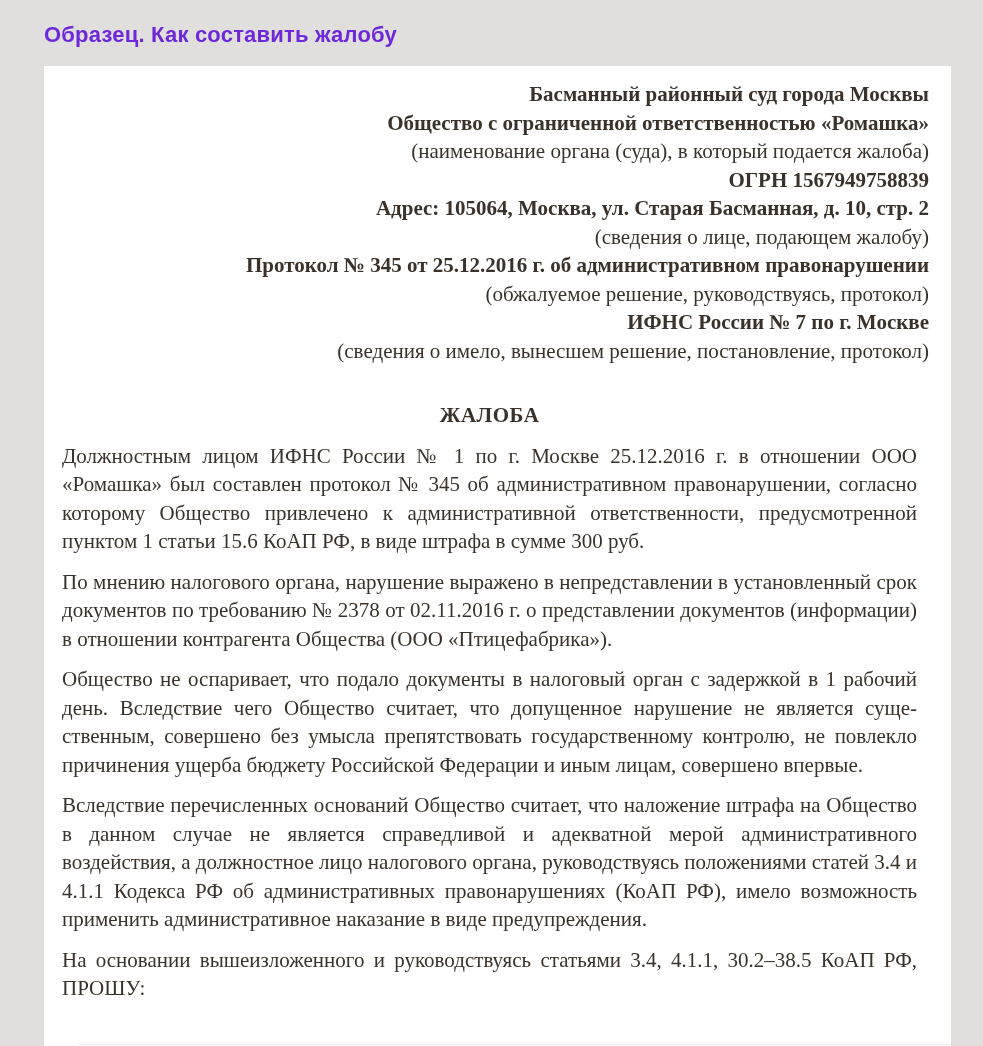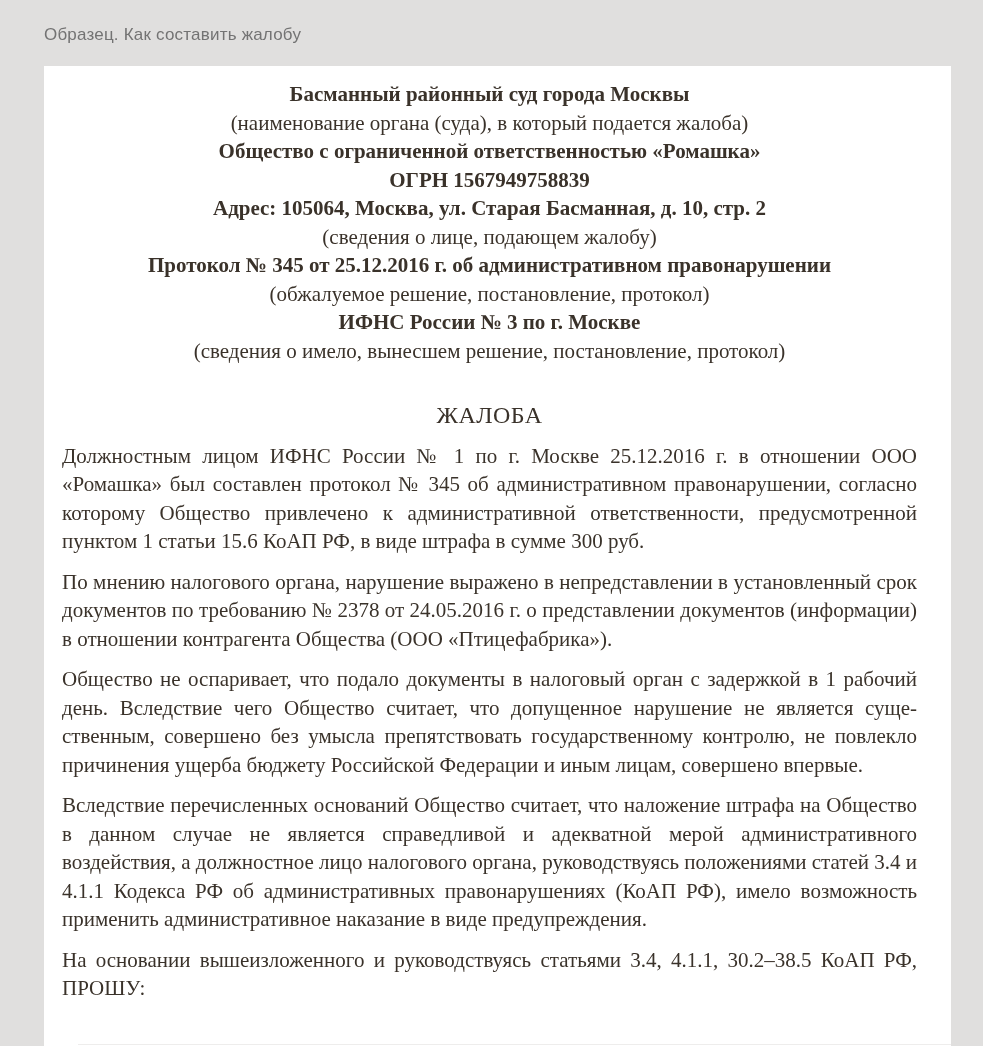--- a/index.html
+++ b/index.html
@@ -17,11 +17,11 @@
     top: 22px;
     margin: 0;
     font-family: "Liberation Sans", "DejaVu Sans", sans-serif;
-    font-weight: 400;
-    font-size: 17px;
+    font-weight: 700;
+    font-size: 22px;
     line-height: 26px;
     letter-spacing: 0.2px;
-    color: #737373;
+    color: #6d28d9;
   }
   .card {
     position: absolute;

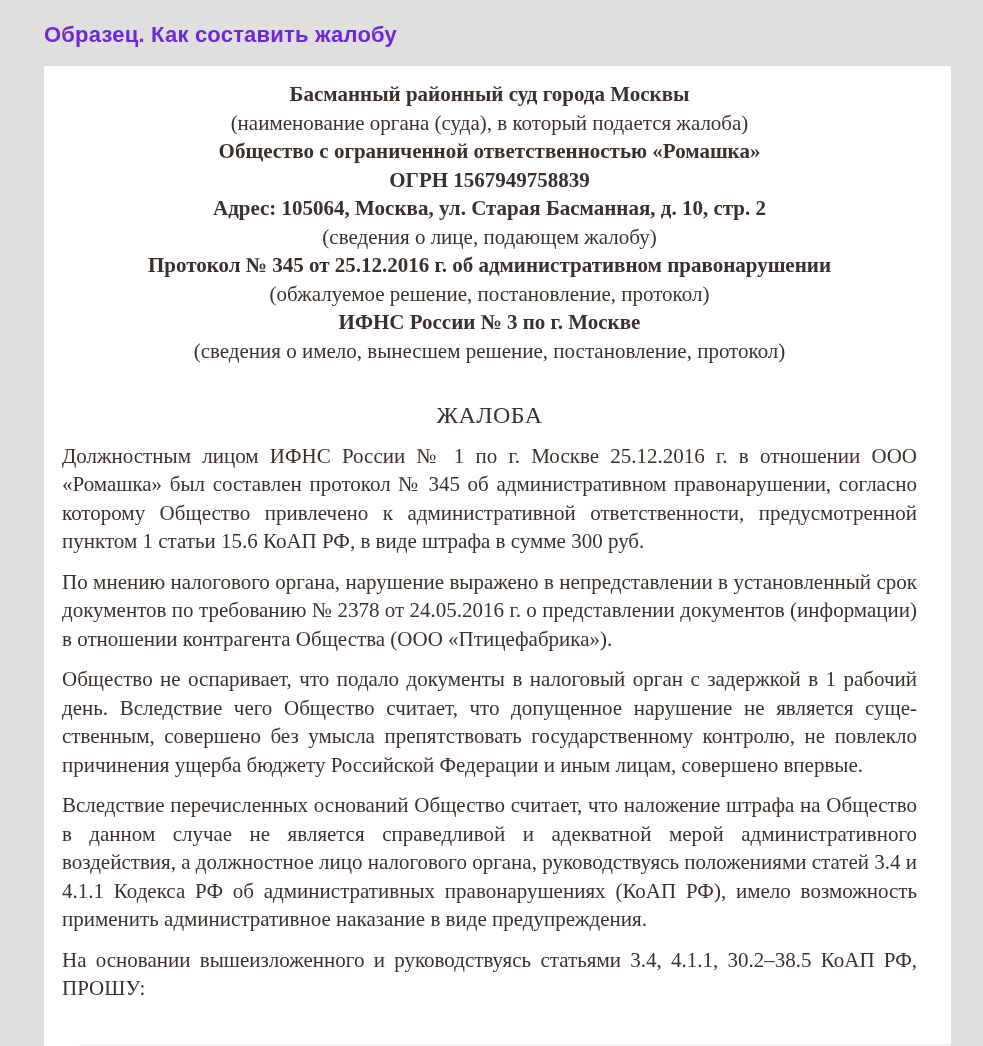--- a/index.html
+++ b/index.html
@@ -36,7 +36,7 @@
     line-height: 28.5px;
     color: #3a322a;
   }
-  .doc-header { text-align: center; font-family: Liberation Serif, serif; }
+  .doc-header { text-align: right; font-family: Liberation Serif, serif; }
   .doc-header .hline { margin: 0; }
   .doc-header .bold { font-weight: 700; }
   .doc-header .caption { font-weight: 400; }

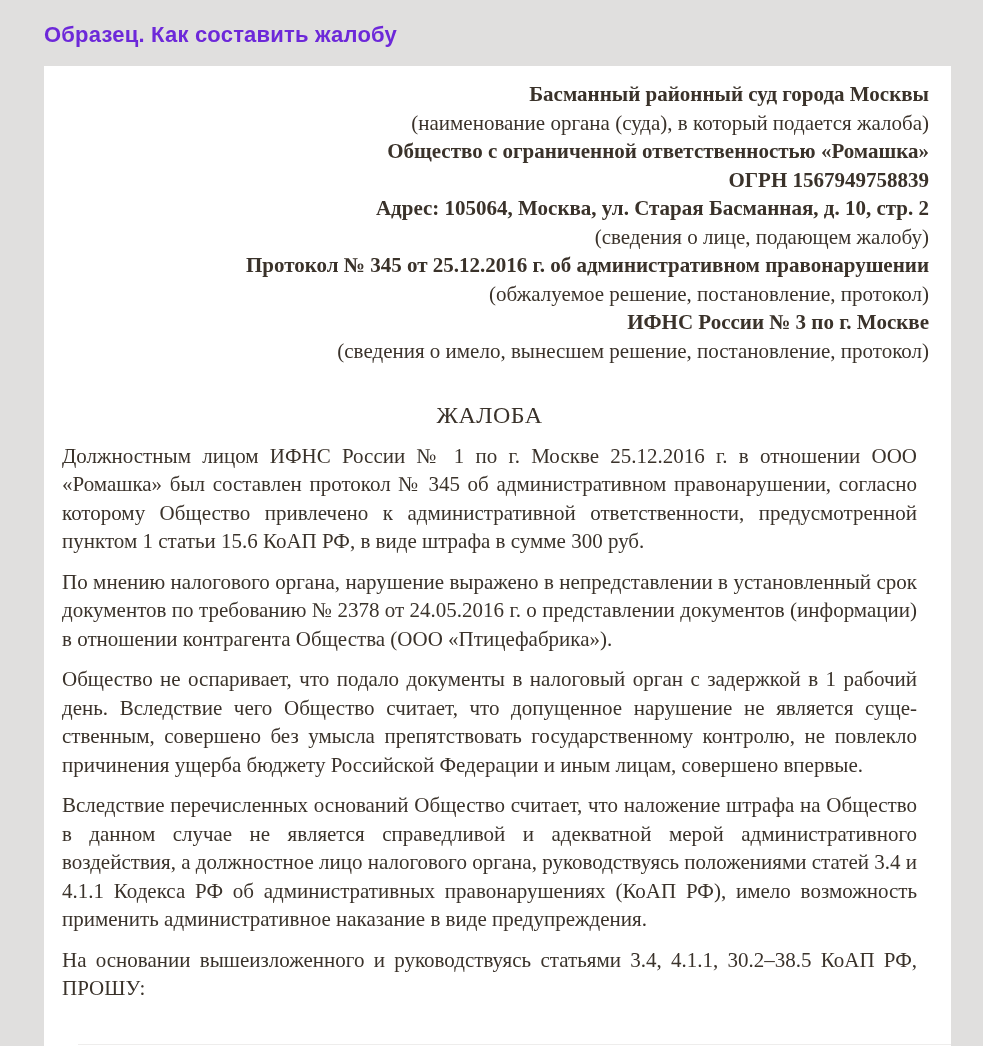--- a/index.html
+++ b/index.html
@@ -69,8 +69,8 @@
 
   <div class="doc-header">
     <div class="hline bold">Басманный районный суд города Москвы</div>
+    <div class="hline bold">Общество с ограниченной ответственностью «Ромашка»</div>
     <div class="hline caption">(наименование органа (суда), в который подается жалоба)</div>
-    <div class="hline bold">Общество с ограниченной ответственностью «Ромашка»</div>
     <div class="hline bold">ОГРН 1567949758839</div>
     <div class="hline bold">Адрес: 105064, Москва, ул. Старая Басманная, д. 10, стр. 2</div>
     <div class="hline caption">(сведения о лице, подающем жалобу)</div>

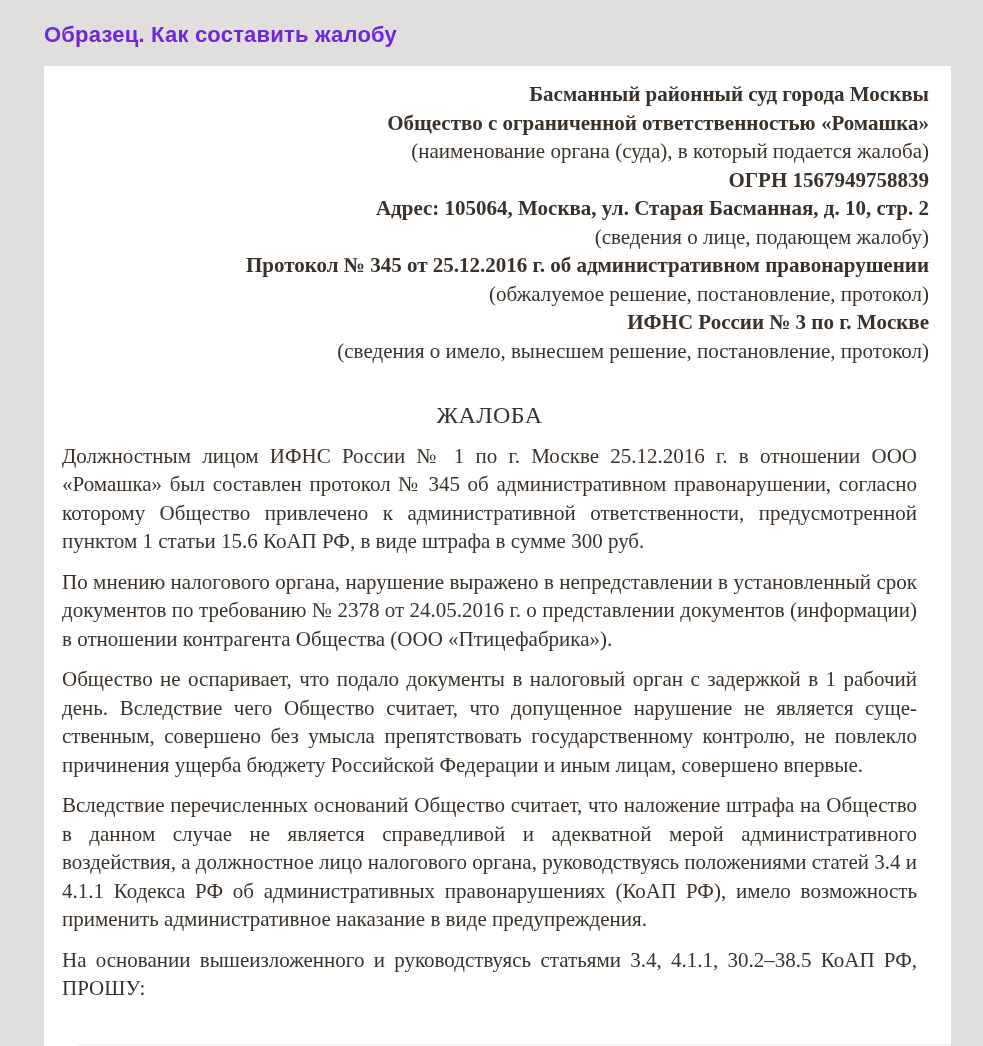--- a/index.html
+++ b/index.html
@@ -75,7 +75,7 @@
     <div class="hline bold">Адрес: 105064, Москва, ул. Старая Басманная, д. 10, стр. 2</div>
     <div class="hline caption">(сведения о лице, подающем жалобу)</div>
     <div class="hline bold">Протокол № 345 от 25.12.2016 г. об административном правонарушении</div>
-    <div class="hline caption">(обжалуемое решение, постановление, протокол)</div>
+    <div class="hline caption">(обжалуемое решение, руководствуясь, протокол)</div>
     <div class="hline bold">ИФНС России № 3 по г. Москве</div>
     <div class="hline caption">(сведения о имело, вынесшем решение, постановление, протокол)</div>
   </div>

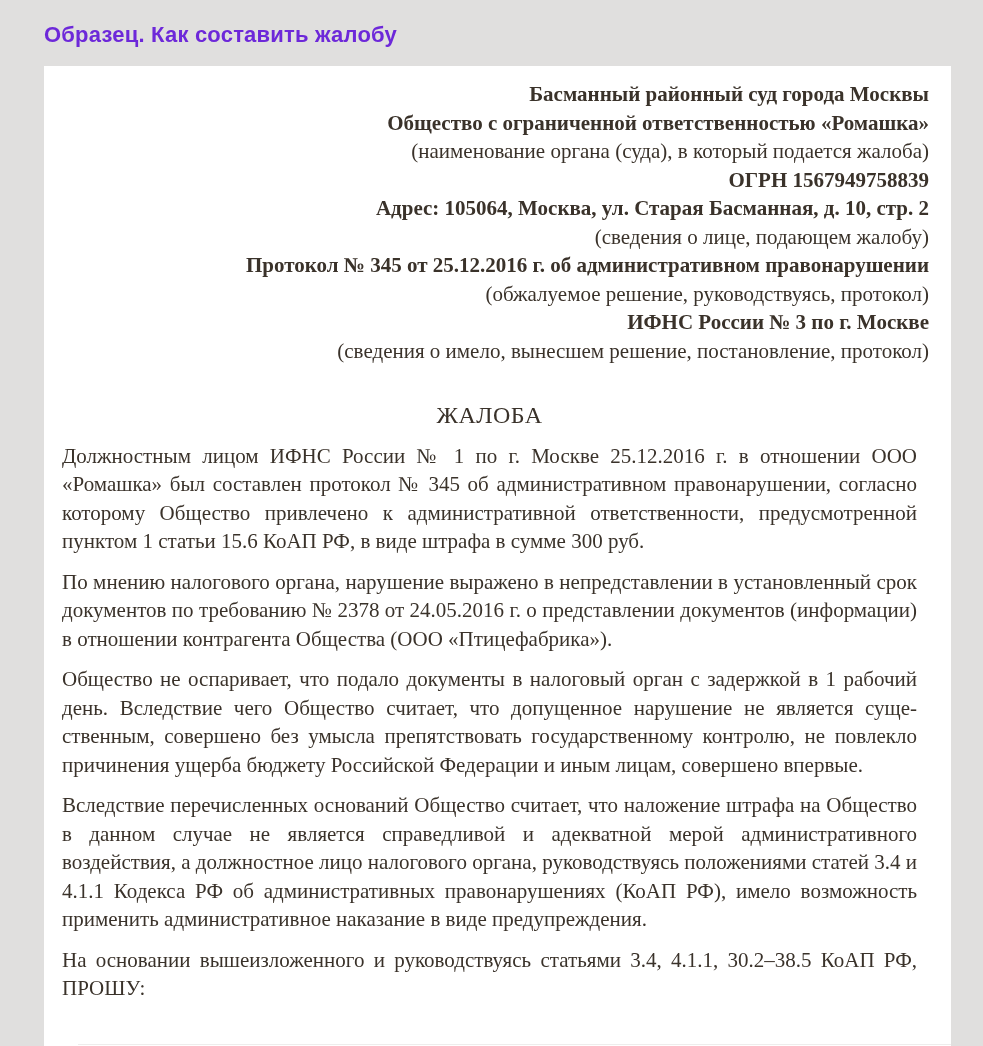--- a/index.html
+++ b/index.html
@@ -76,7 +76,7 @@
     <div class="hline caption">(сведения о лице, подающем жалобу)</div>
     <div class="hline bold">Протокол № 345 от 25.12.2016 г. об административном правонарушении</div>
     <div class="hline caption">(обжалуемое решение, руководствуясь, протокол)</div>
-    <div class="hline bold">ИФНС России № 3 по г. Москве</div>
+    <div class="hline bold">ИФНС России № 7 по г. Москве</div>
     <div class="hline caption">(сведения о имело, вынесшем решение, постановление, протокол)</div>
   </div>
 

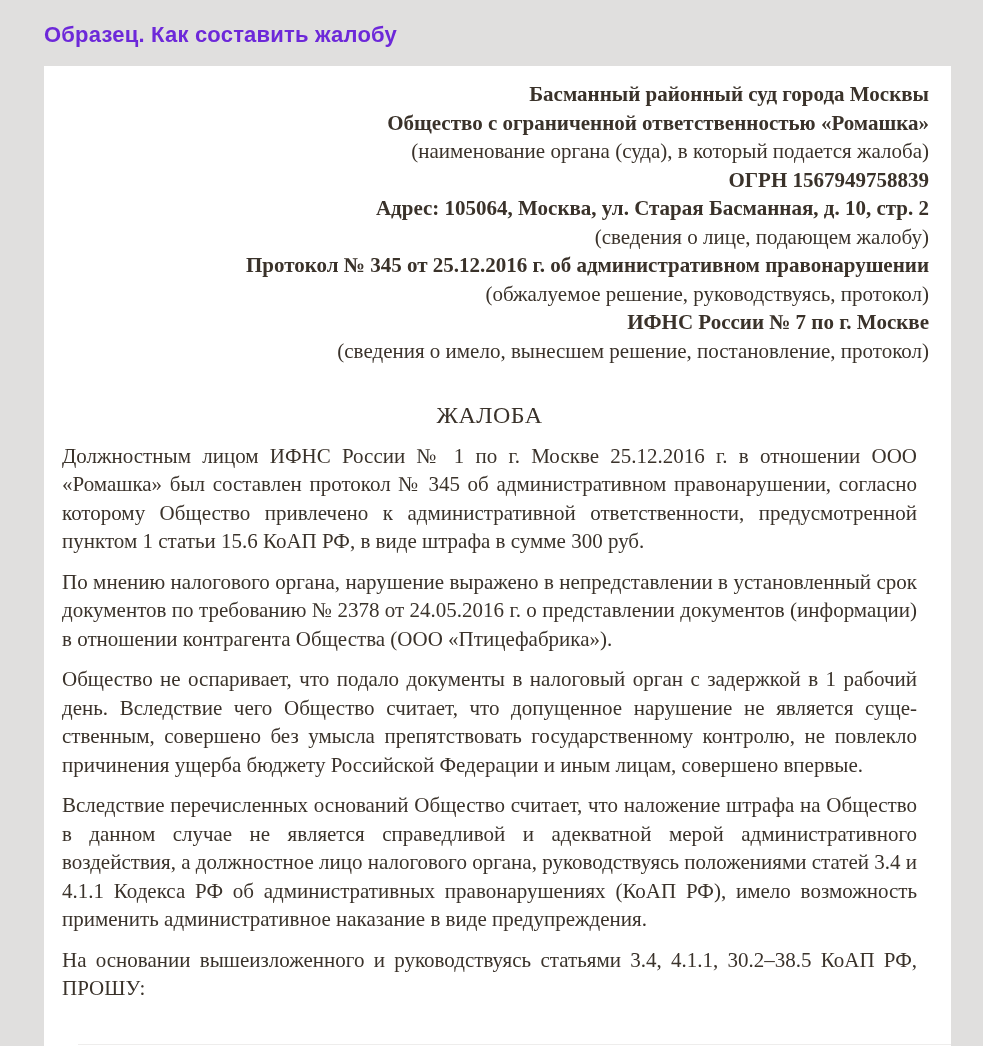--- a/index.html
+++ b/index.html
@@ -42,8 +42,8 @@
   .doc-header .caption { font-weight: 400; }
   .doc-heading {
     text-align: center;
-    font-weight: 400;
-    font-size: 24px;
+    font-weight: 700;
+    font-size: 21px;
     letter-spacing: 0.5px;
     margin: 36px 0 9px 0;
   }

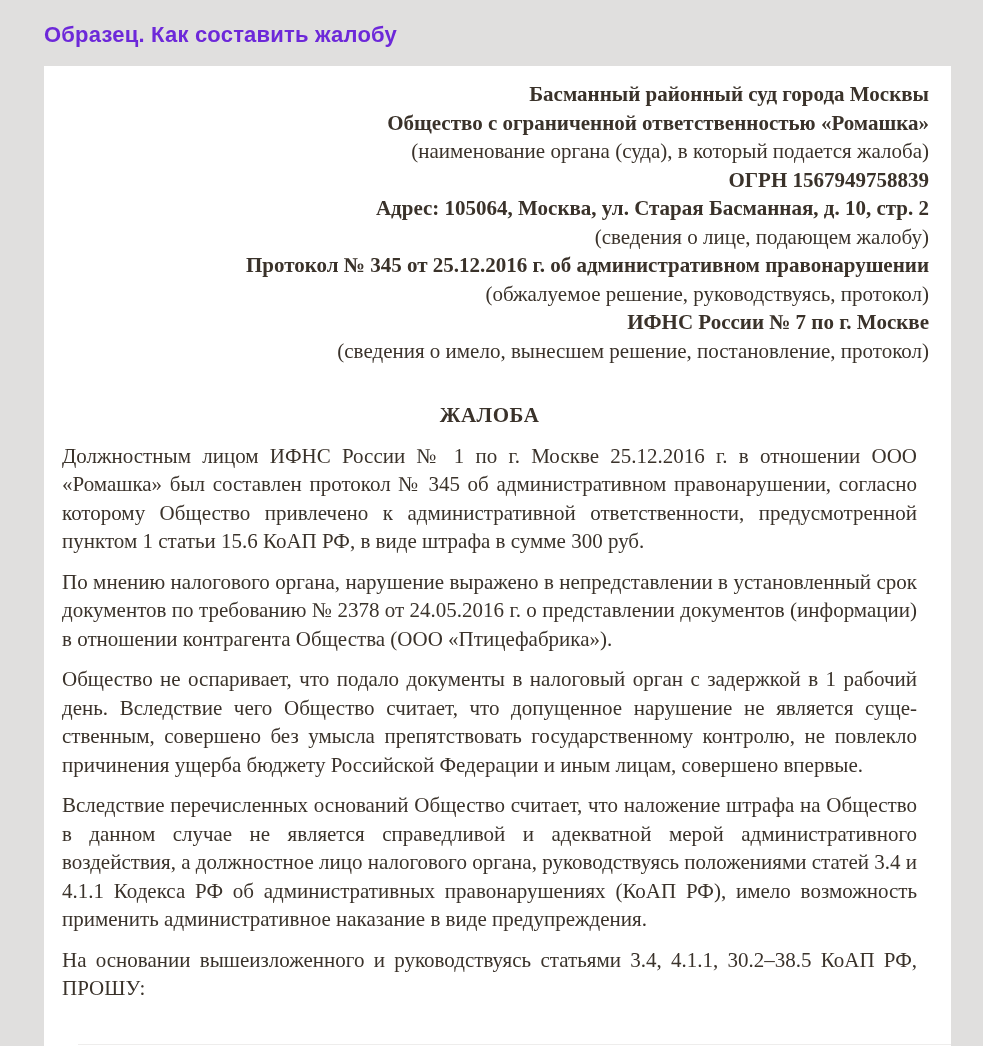--- a/index.html
+++ b/index.html
@@ -84,7 +84,7 @@
 
   <div class="doc-body">
     <p>Должностным лицом ИФНС России № 1 по г. Москве 25.12.2016 г. в отношении ООО «Ромашка» был составлен протокол № 345 об административном правонарушении, согласно которому Общество привлечено к административной ответственности, предусмотренной пунктом 1 статьи 15.6 КоАП РФ, в виде штрафа в сумме 300 руб.</p>
-    <p>По мнению налогового органа, нарушение выражено в непредставлении в установленный срок документов по требованию № 2378 от 24.05.2016 г. о представлении документов (инфор­мации) в отношении контрагента Общества (ООО «Птицефабрика»).</p>
+    <p>По мнению налогового органа, нарушение выражено в непредставлении в установленный срок документов по требованию № 2378 от 02.11.2016 г. о представлении документов (инфор­мации) в отношении контрагента Общества (ООО «Птицефабрика»).</p>
     <p>Общество не оспаривает, что подало документы в налоговый орган с задержкой в 1 рабочий день. Вследствие чего Общество считает, что допущенное нарушение не является суще­ственным, совершено без умысла препятствовать государственному контролю, не повлекло причинения ущерба бюджету Российской Федерации и иным лицам, совершено впервые.</p>
     <p>Вследствие перечисленных оснований Общество считает, что наложение штрафа на Обще­ство в данном случае не является справедливой и адекватной мерой административного воздействия, а должностное лицо налогового органа, руководствуясь положениями ста­тей 3.4 и 4.1.1 Кодекса РФ об административных правонарушениях (КоАП РФ), имело воз­можность применить административное наказание в виде предупреждения.</p>
     <p>На основании вышеизложенного и руководствуясь статьями 3.4, 4.1.1, 30.2–38.5 КоАП РФ, ПРОШУ:</p>

